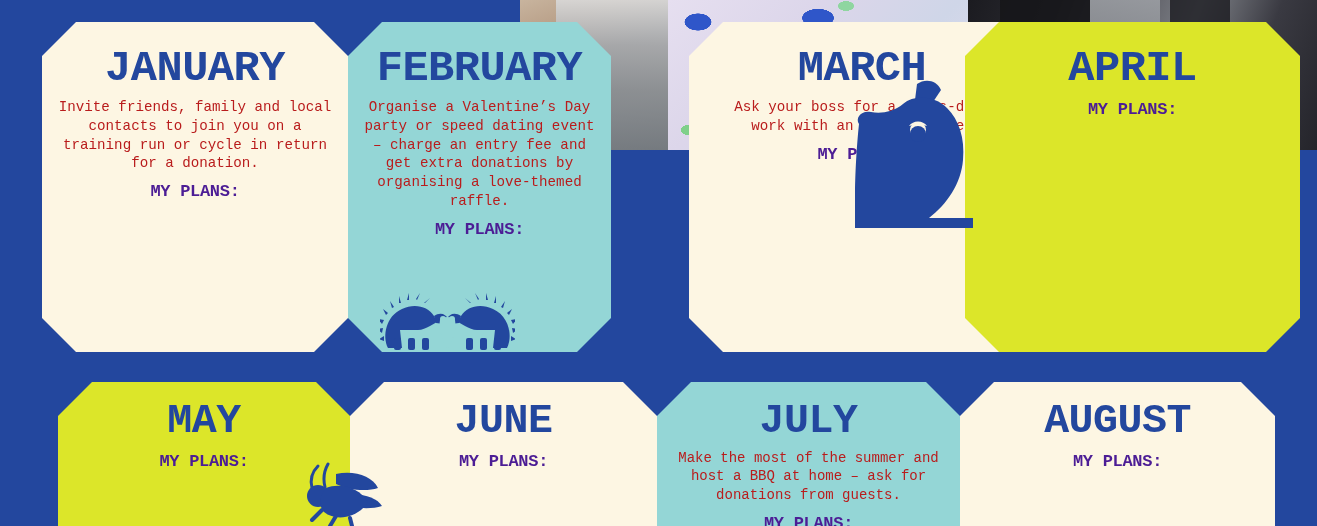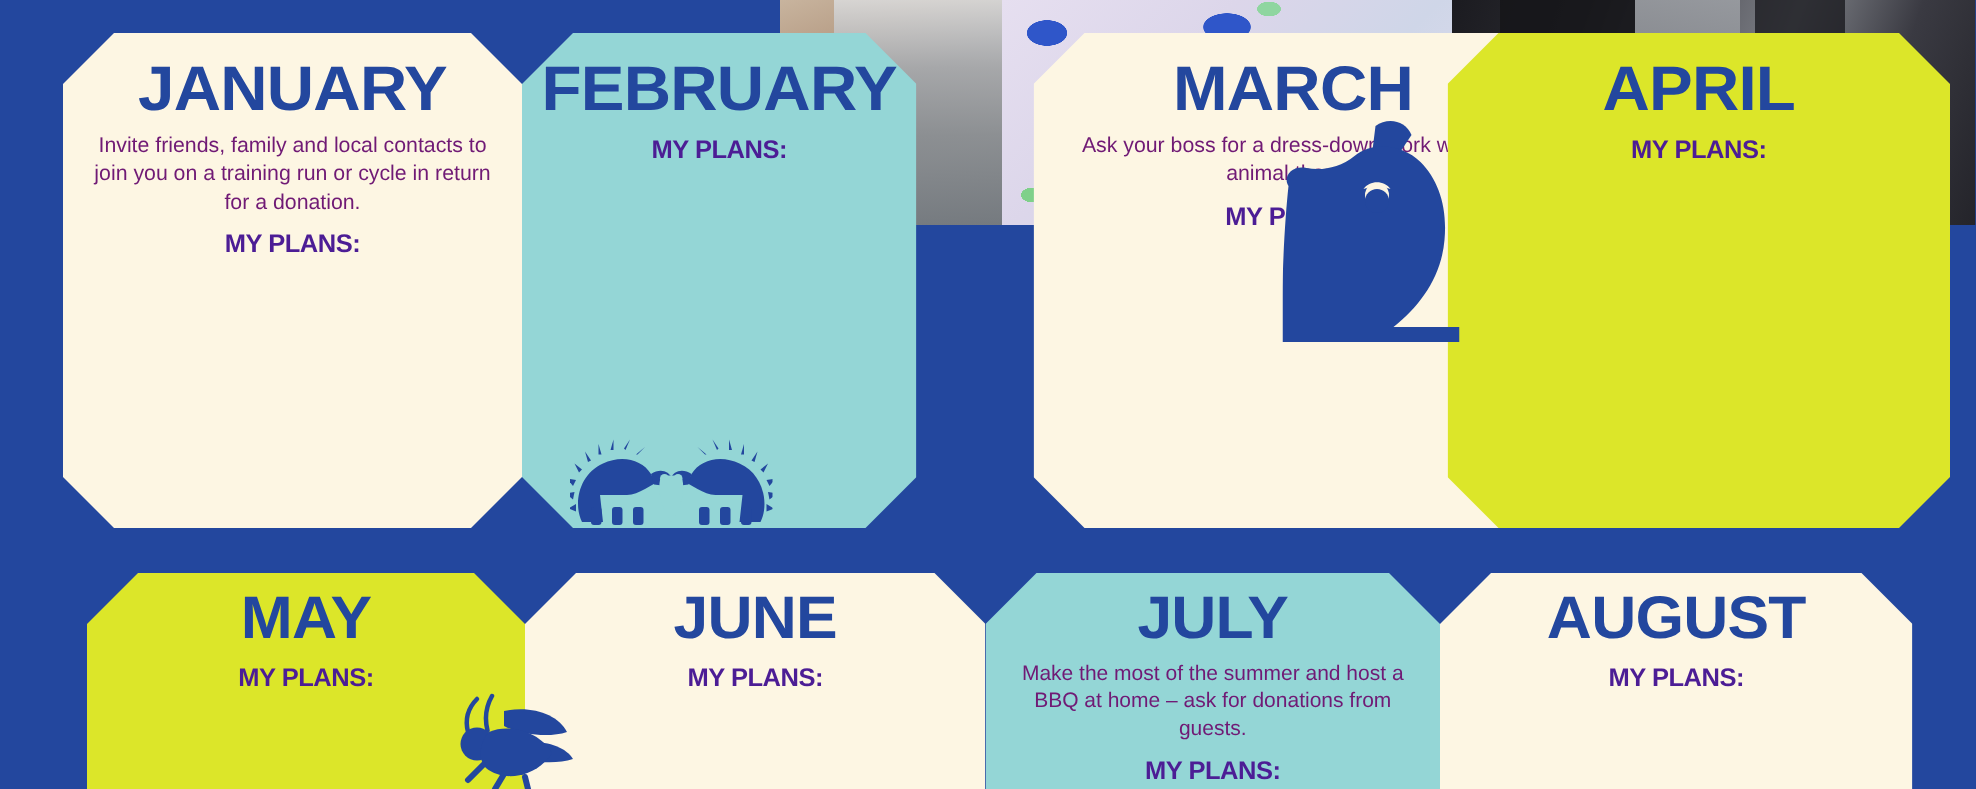--- a/index.html
+++ b/index.html
@@ -55,9 +55,10 @@
     -webkit-clip-path:polygon(34px 0,calc(100% - 34px) 0,100% 34px,100% calc(100% - 34px),calc(100% - 34px) 100%,34px 100%,0 calc(100% - 34px),0 34px);
     clip-path:polygon(34px 0,calc(100% - 34px) 0,100% 34px,100% calc(100% - 34px),calc(100% - 34px) 100%,34px 100%,0 calc(100% - 34px),0 34px);
     box-sizing:border-box;
-    padding:0 14px;
+    padding:10px 14px;
     text-align:center;
     overflow:hidden;
+    font-family:Liberation Mono, monospace;
   }
   .card .month{
     font-weight:700;

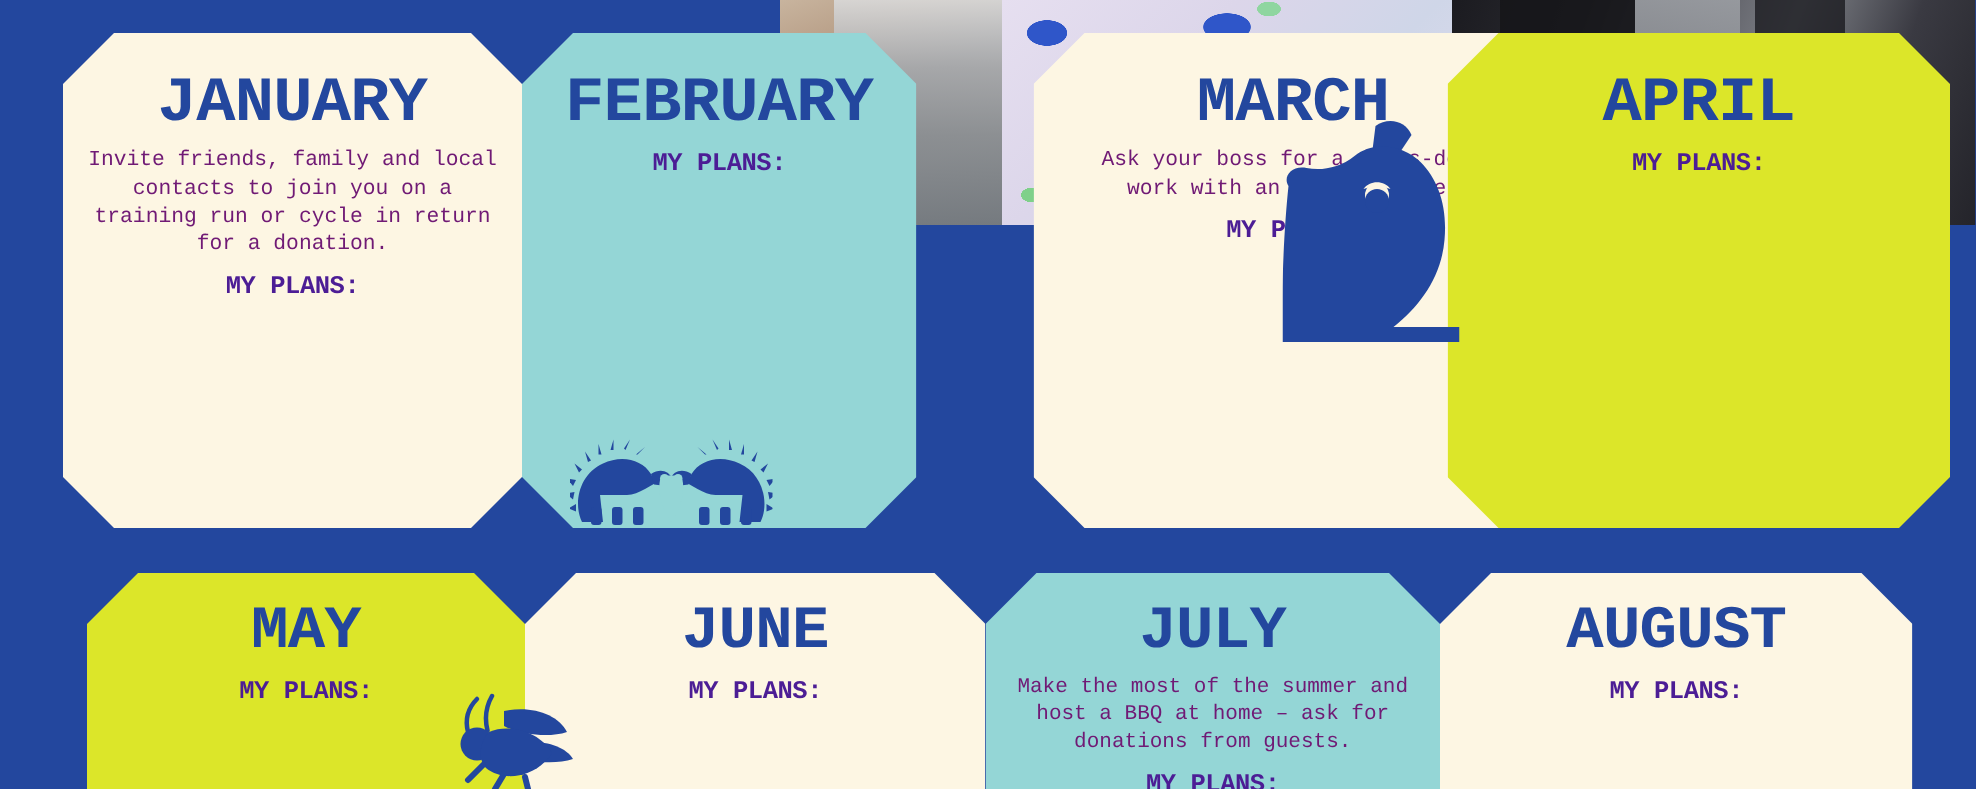--- a/index.html
+++ b/index.html
@@ -70,7 +70,7 @@
     transform:scaleX(1.04);
   }
   .card .desc{
-    color:#701a75;
+    color:#b91c1c;
     font-size:14.2px;
     line-height:1.33;
     margin:0 auto;

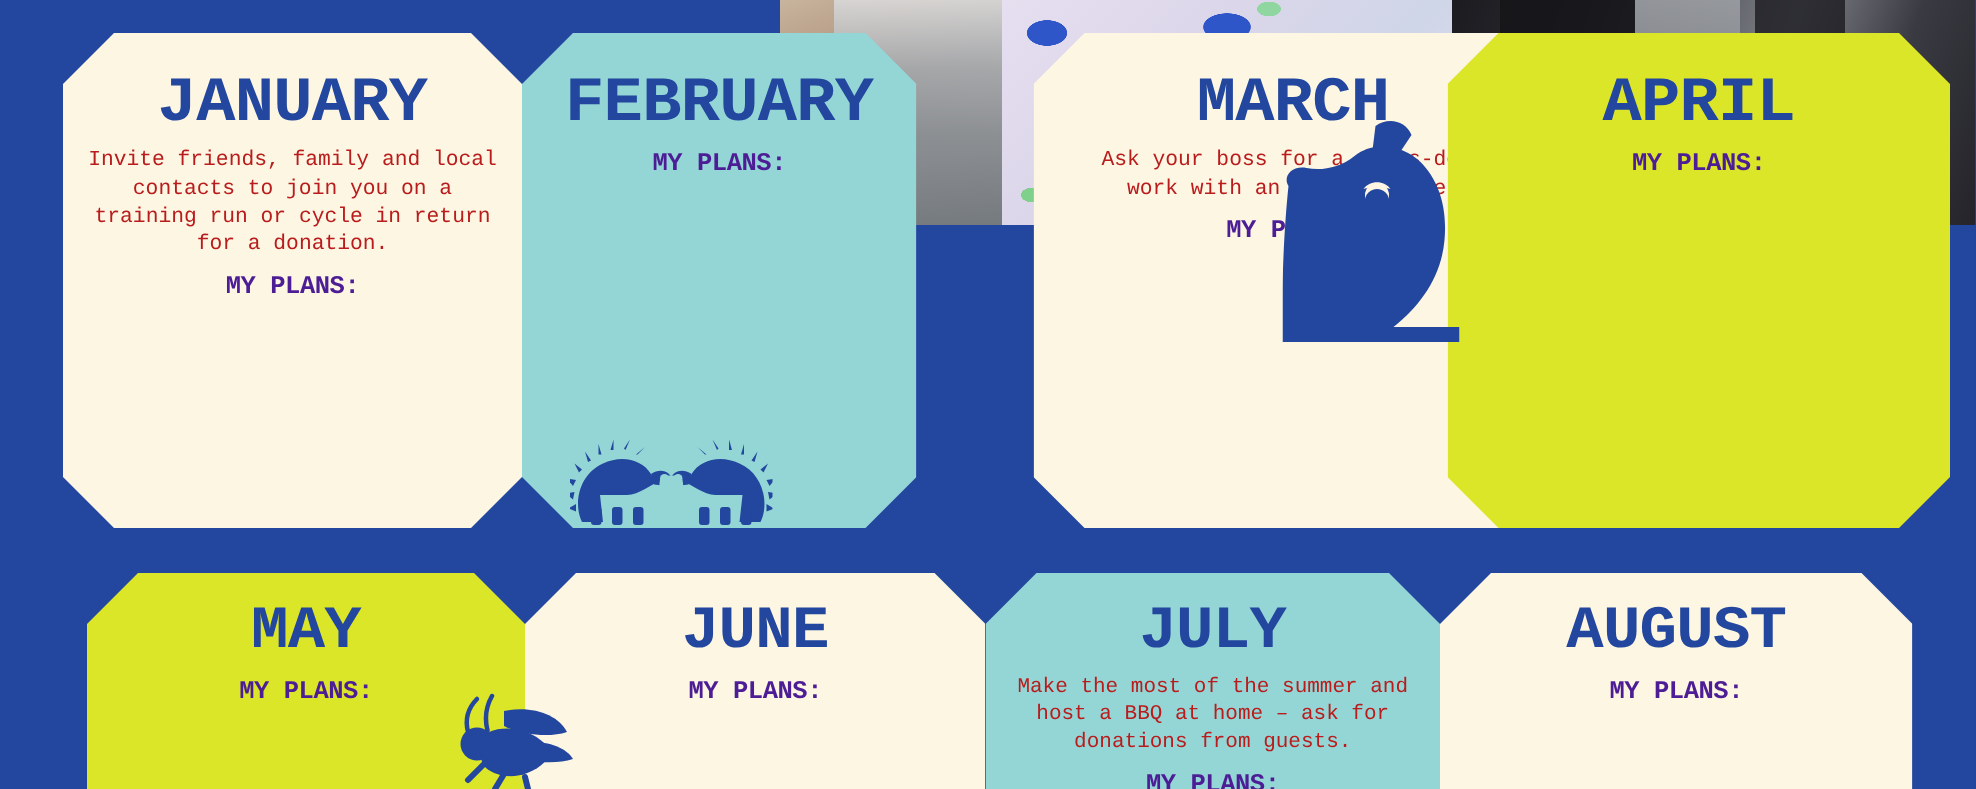--- a/index.html
+++ b/index.html
@@ -141,6 +141,7 @@
 
   <div class="card r1 c2 teal">
     <div class="month">FEBRUARY</div>
+    <div class="desc">Organise a Valentine’s Day party or speed dating event – charge an entry fee and  get extra donations by organising a love-themed raffle.</div>
     <div class="myplans">MY PLANS:</div>
   </div>
 

